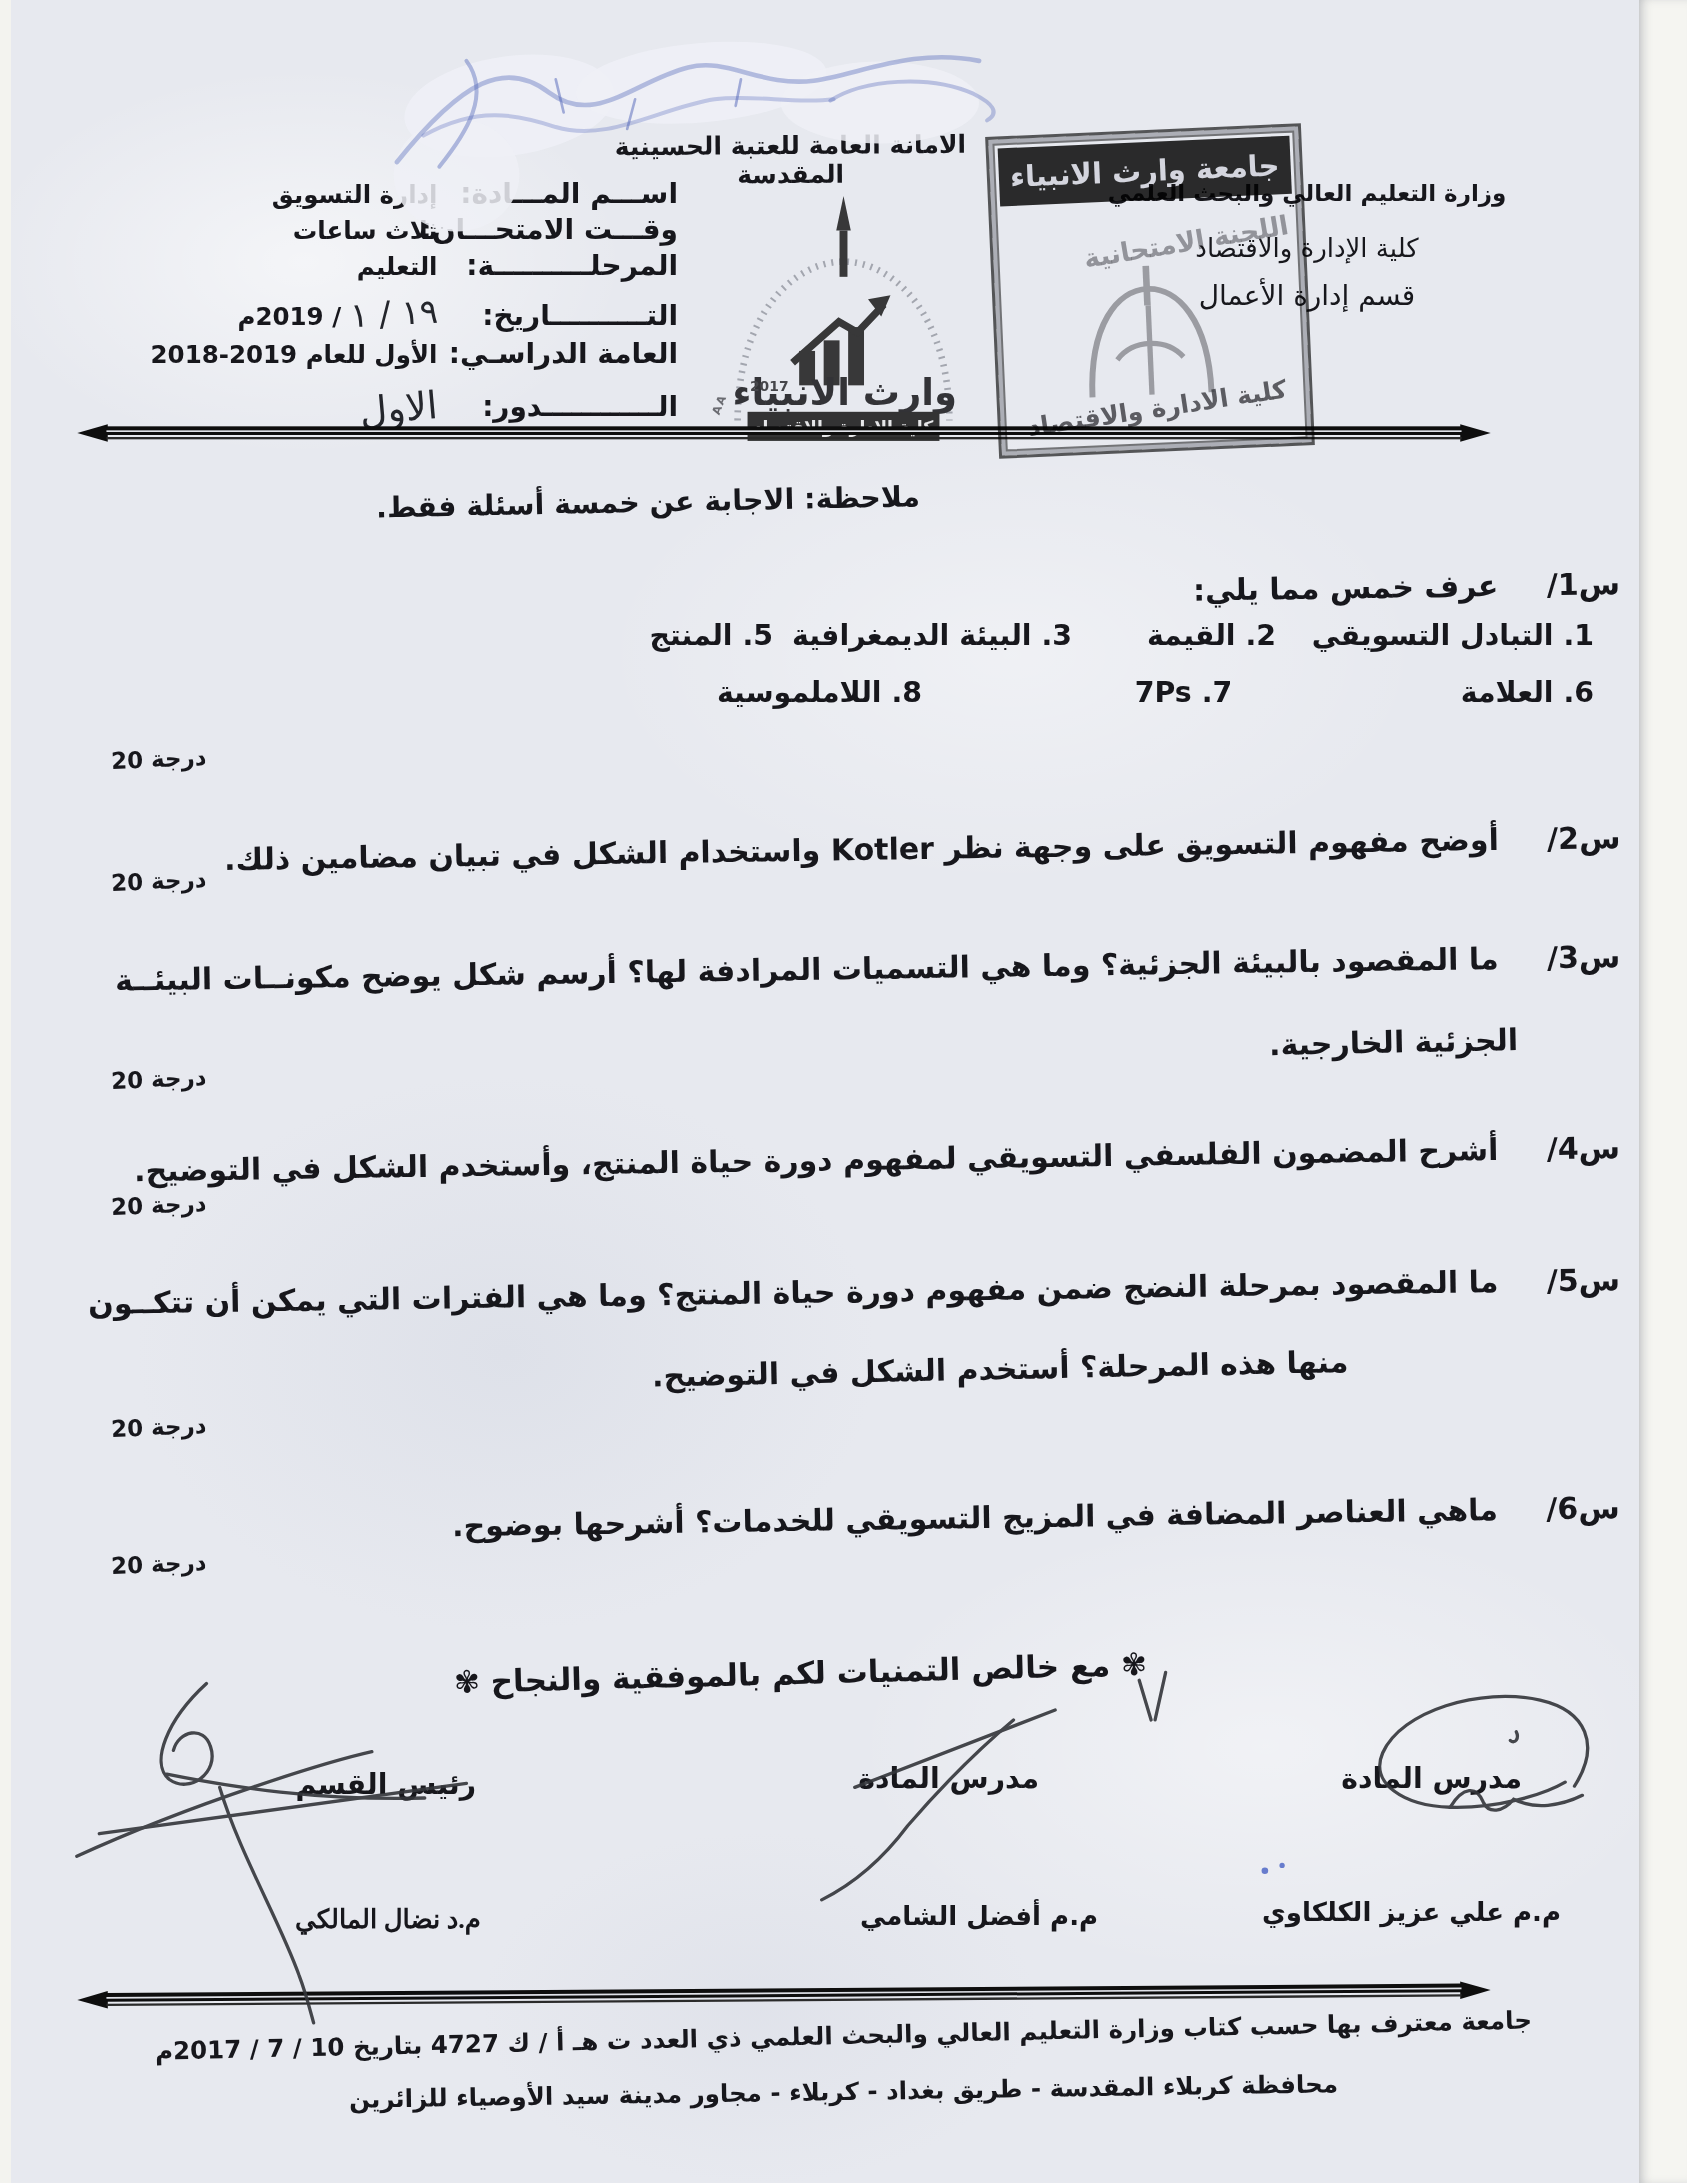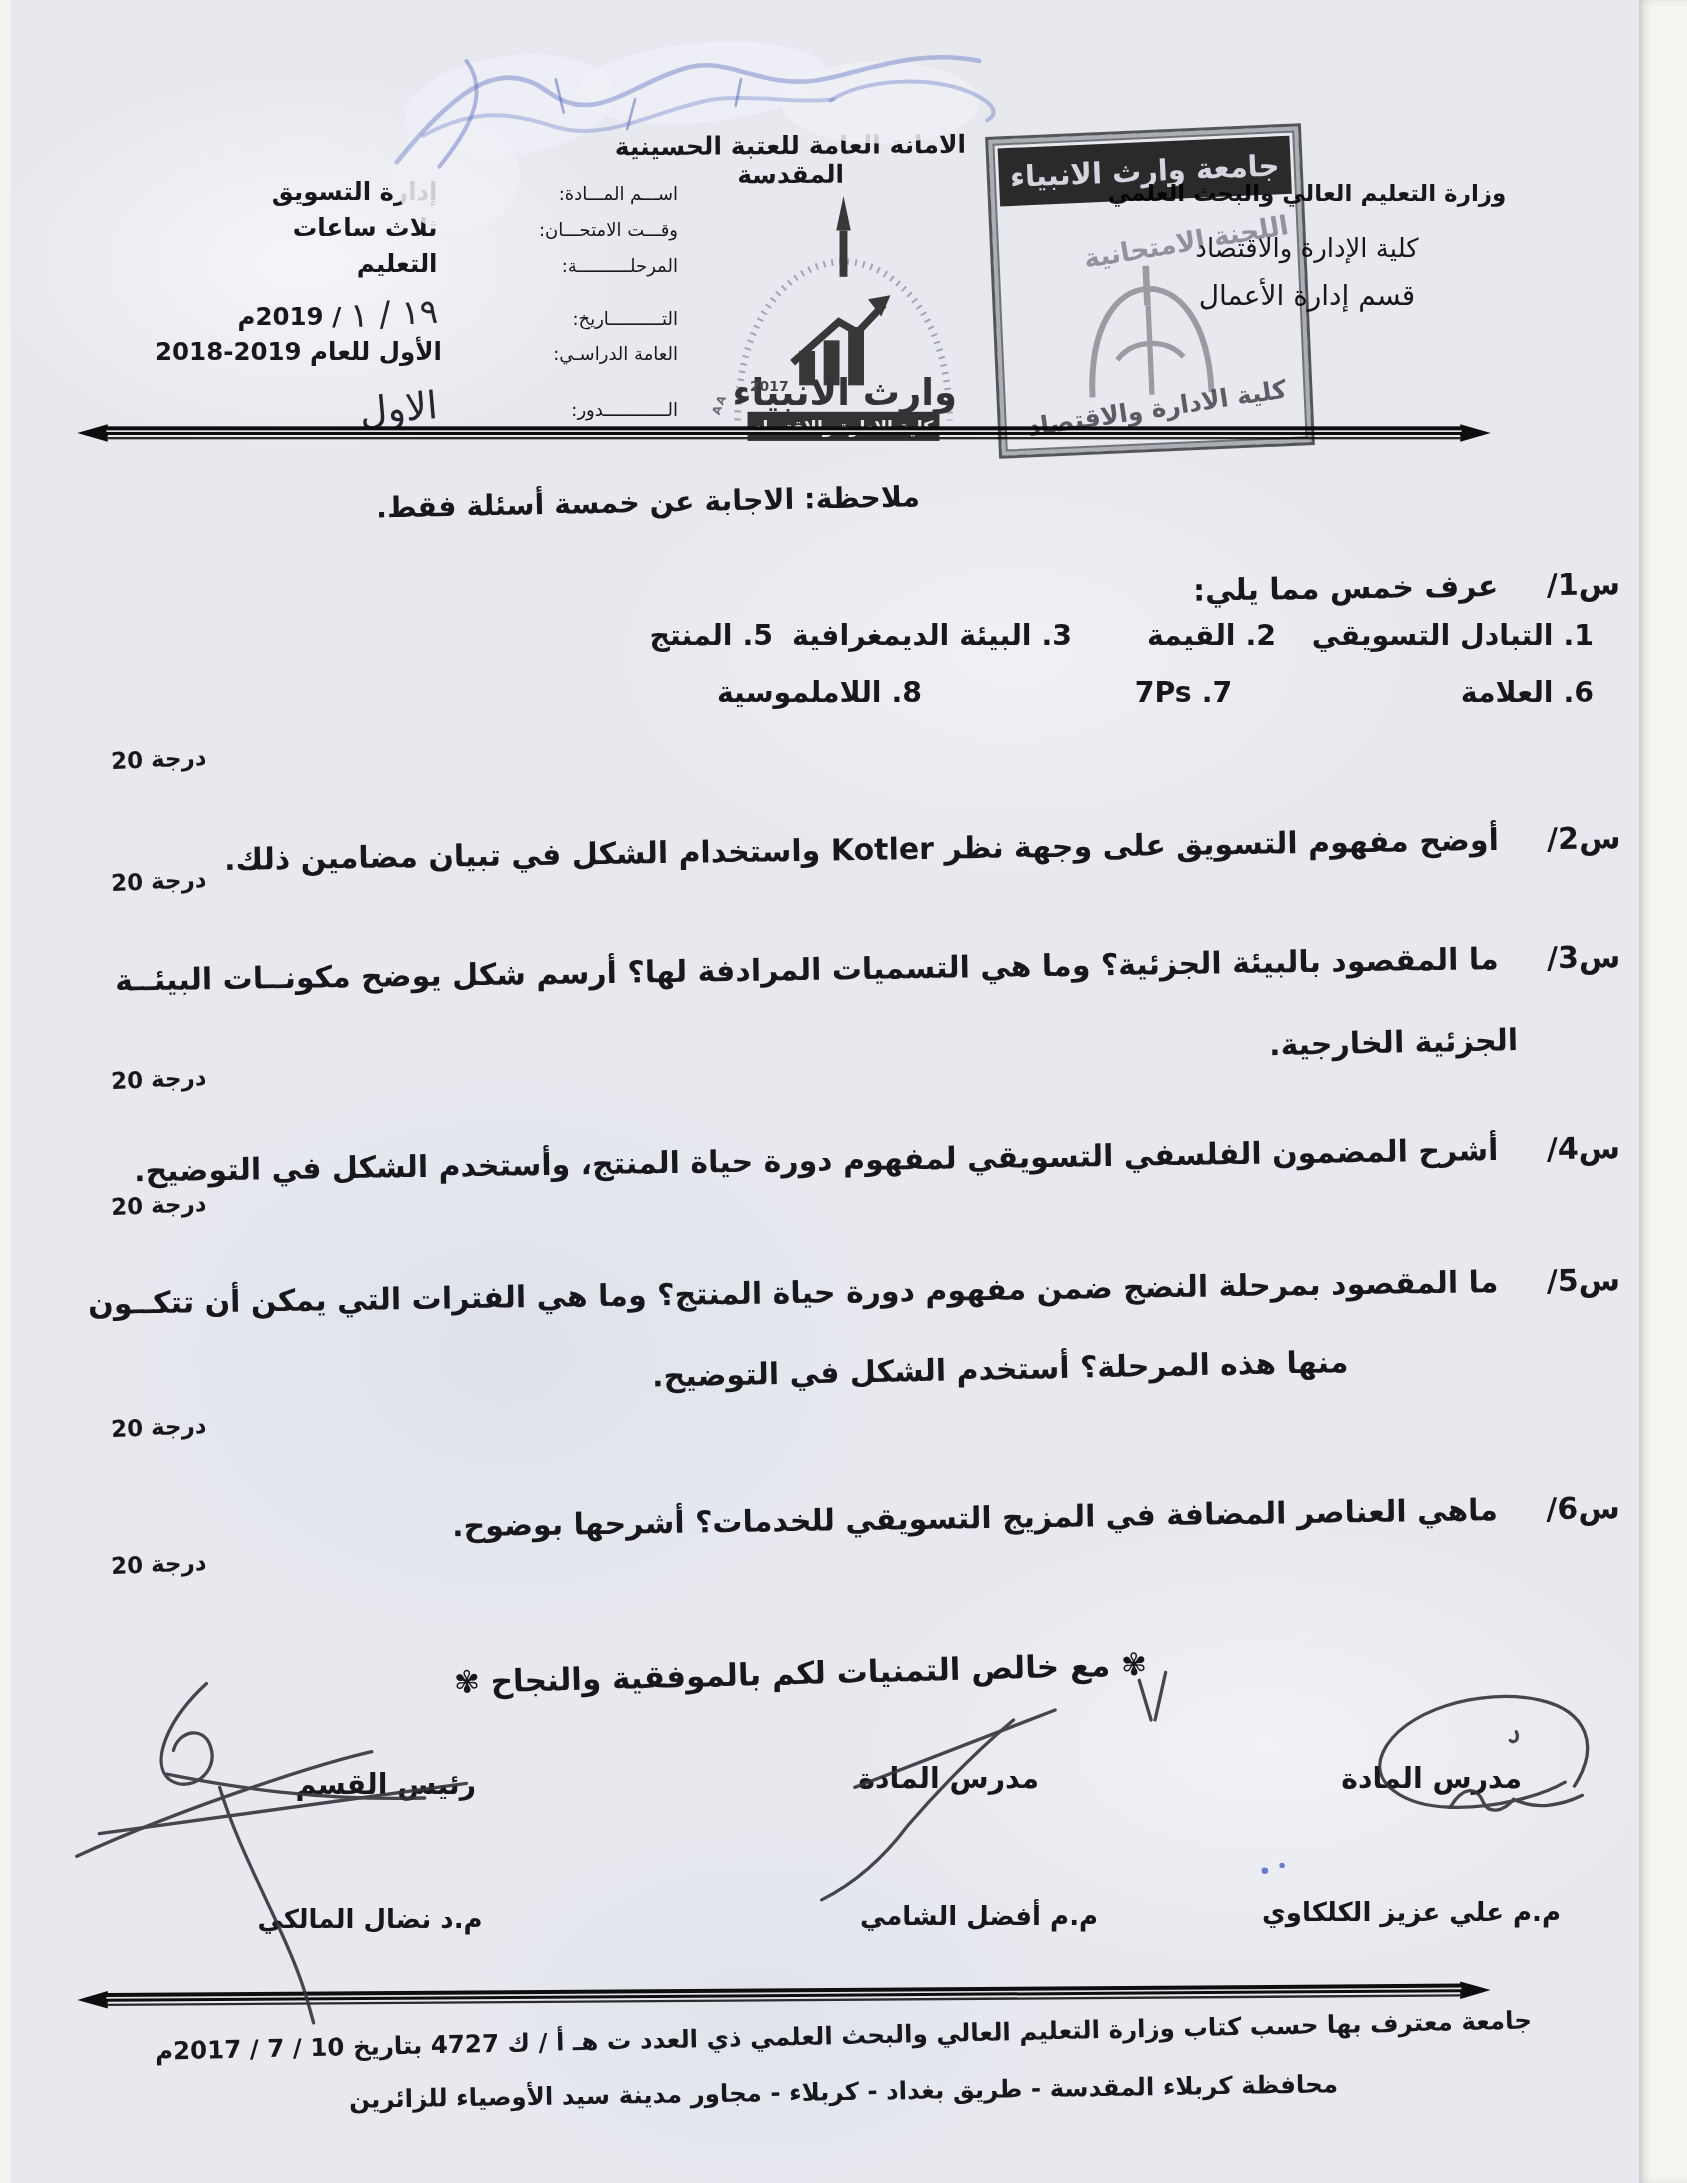--- a/index.html
+++ b/index.html
@@ -52,7 +52,7 @@
   .hrow{display:flex;direction:rtl;align-items:baseline;}
   .hrow.short{height:36px;}
   .hrow.tall{height:44px;}
-  .hlabel{width:218px;font-size:18px;font-weight:normal;white-space:nowrap;}
+  .hlabel{width:218px;font-size:28px;font-weight:bold;white-space:nowrap;}
   .hval{flex:1;text-align:right;padding-right:22.5px;font-size:24.5px;font-weight:bold;white-space:nowrap;position:relative;}
   .hand{display:inline-block;font-weight:400;font-size:34px;transform:rotate(-3deg);color:#24262c;}
   .hand-dawr{

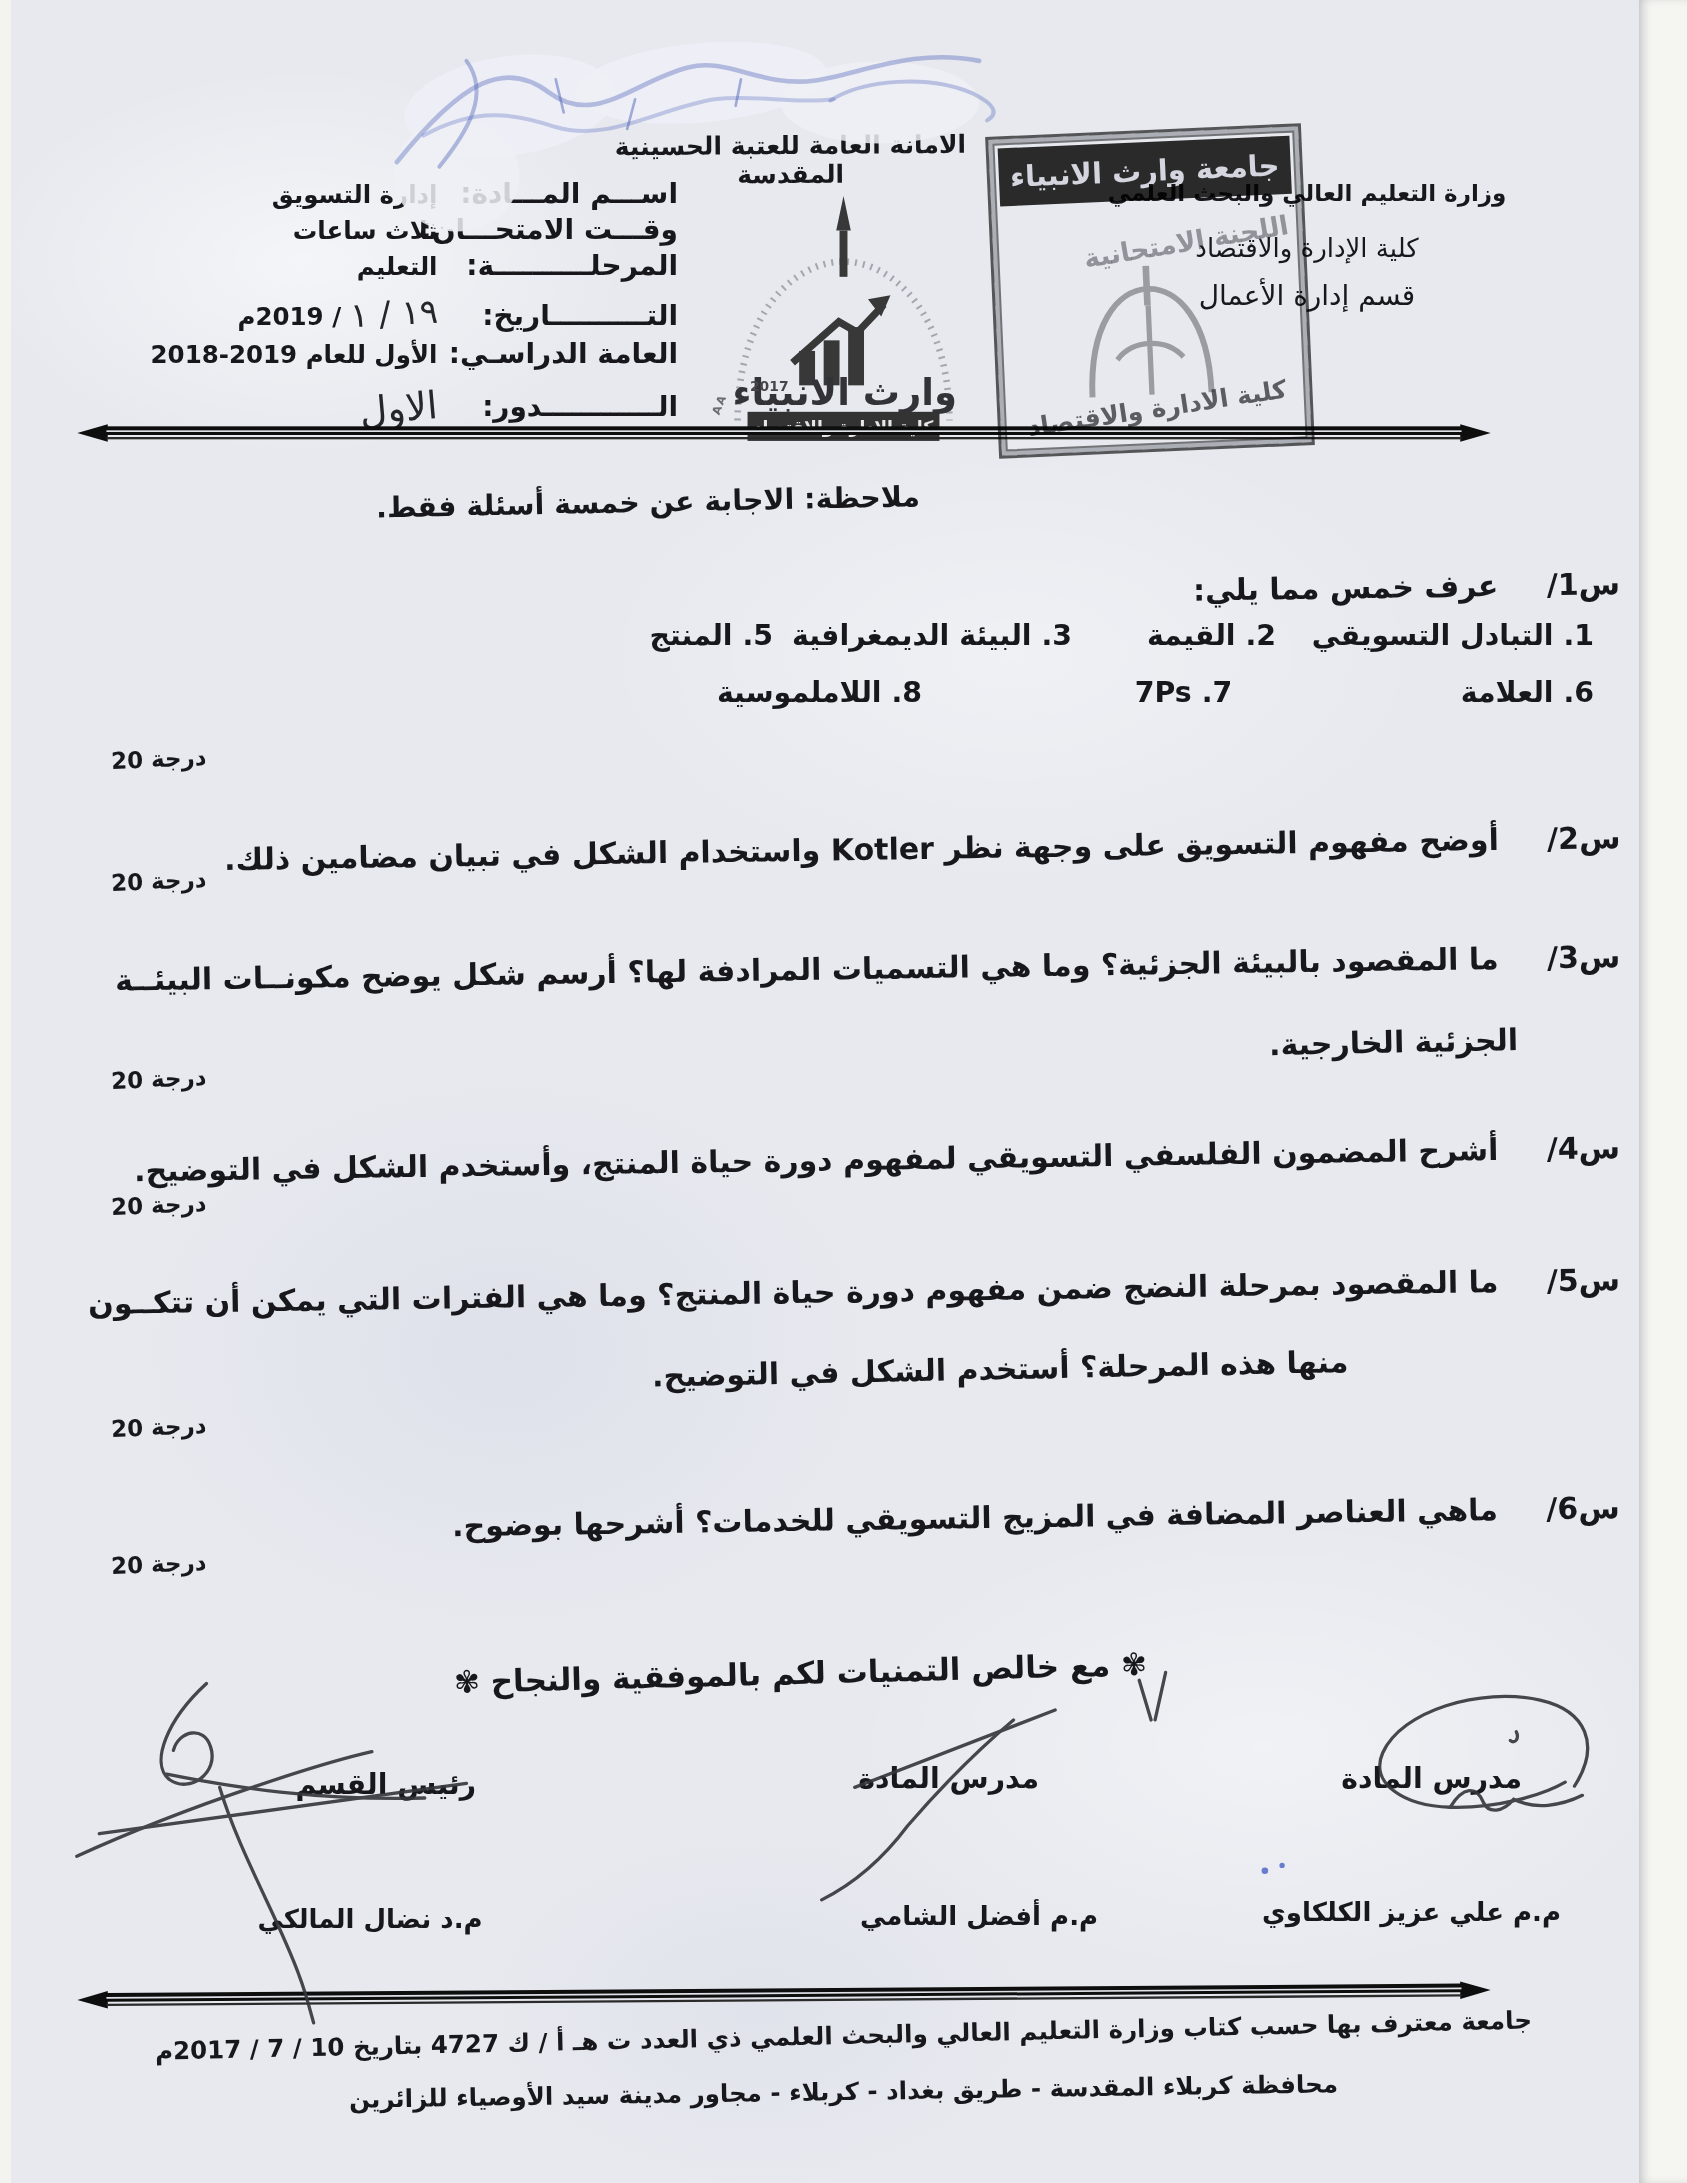--- a/index.html
+++ b/index.html
@@ -138,7 +138,7 @@
   .st-left{top:1768px;left:304px;width:172px;}
   .sn-right{top:1897px;left:1283px;width:278px;}
   .sn-center{top:1901px;left:840px;width:278px;}
-  .sn-left{top:1904px;left:231px;width:278px;}
+  .sn-left{top:1904px;left:249px;width:278px;font-family:Liberation Serif, serif;}
 
   .footer1{
     position:absolute;top:2021px;left:99px;right:99px;text-align:center;

